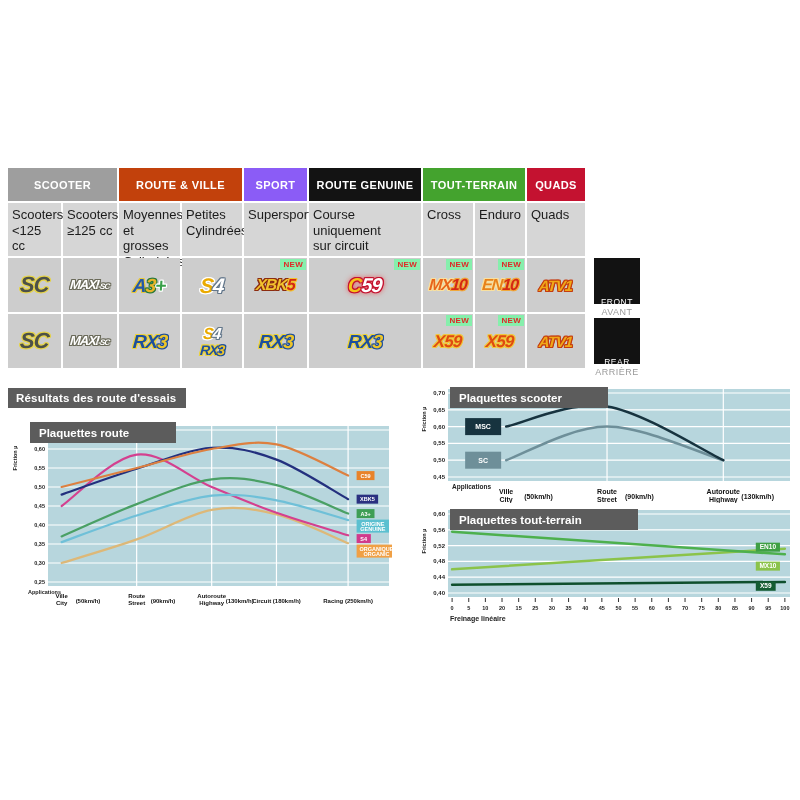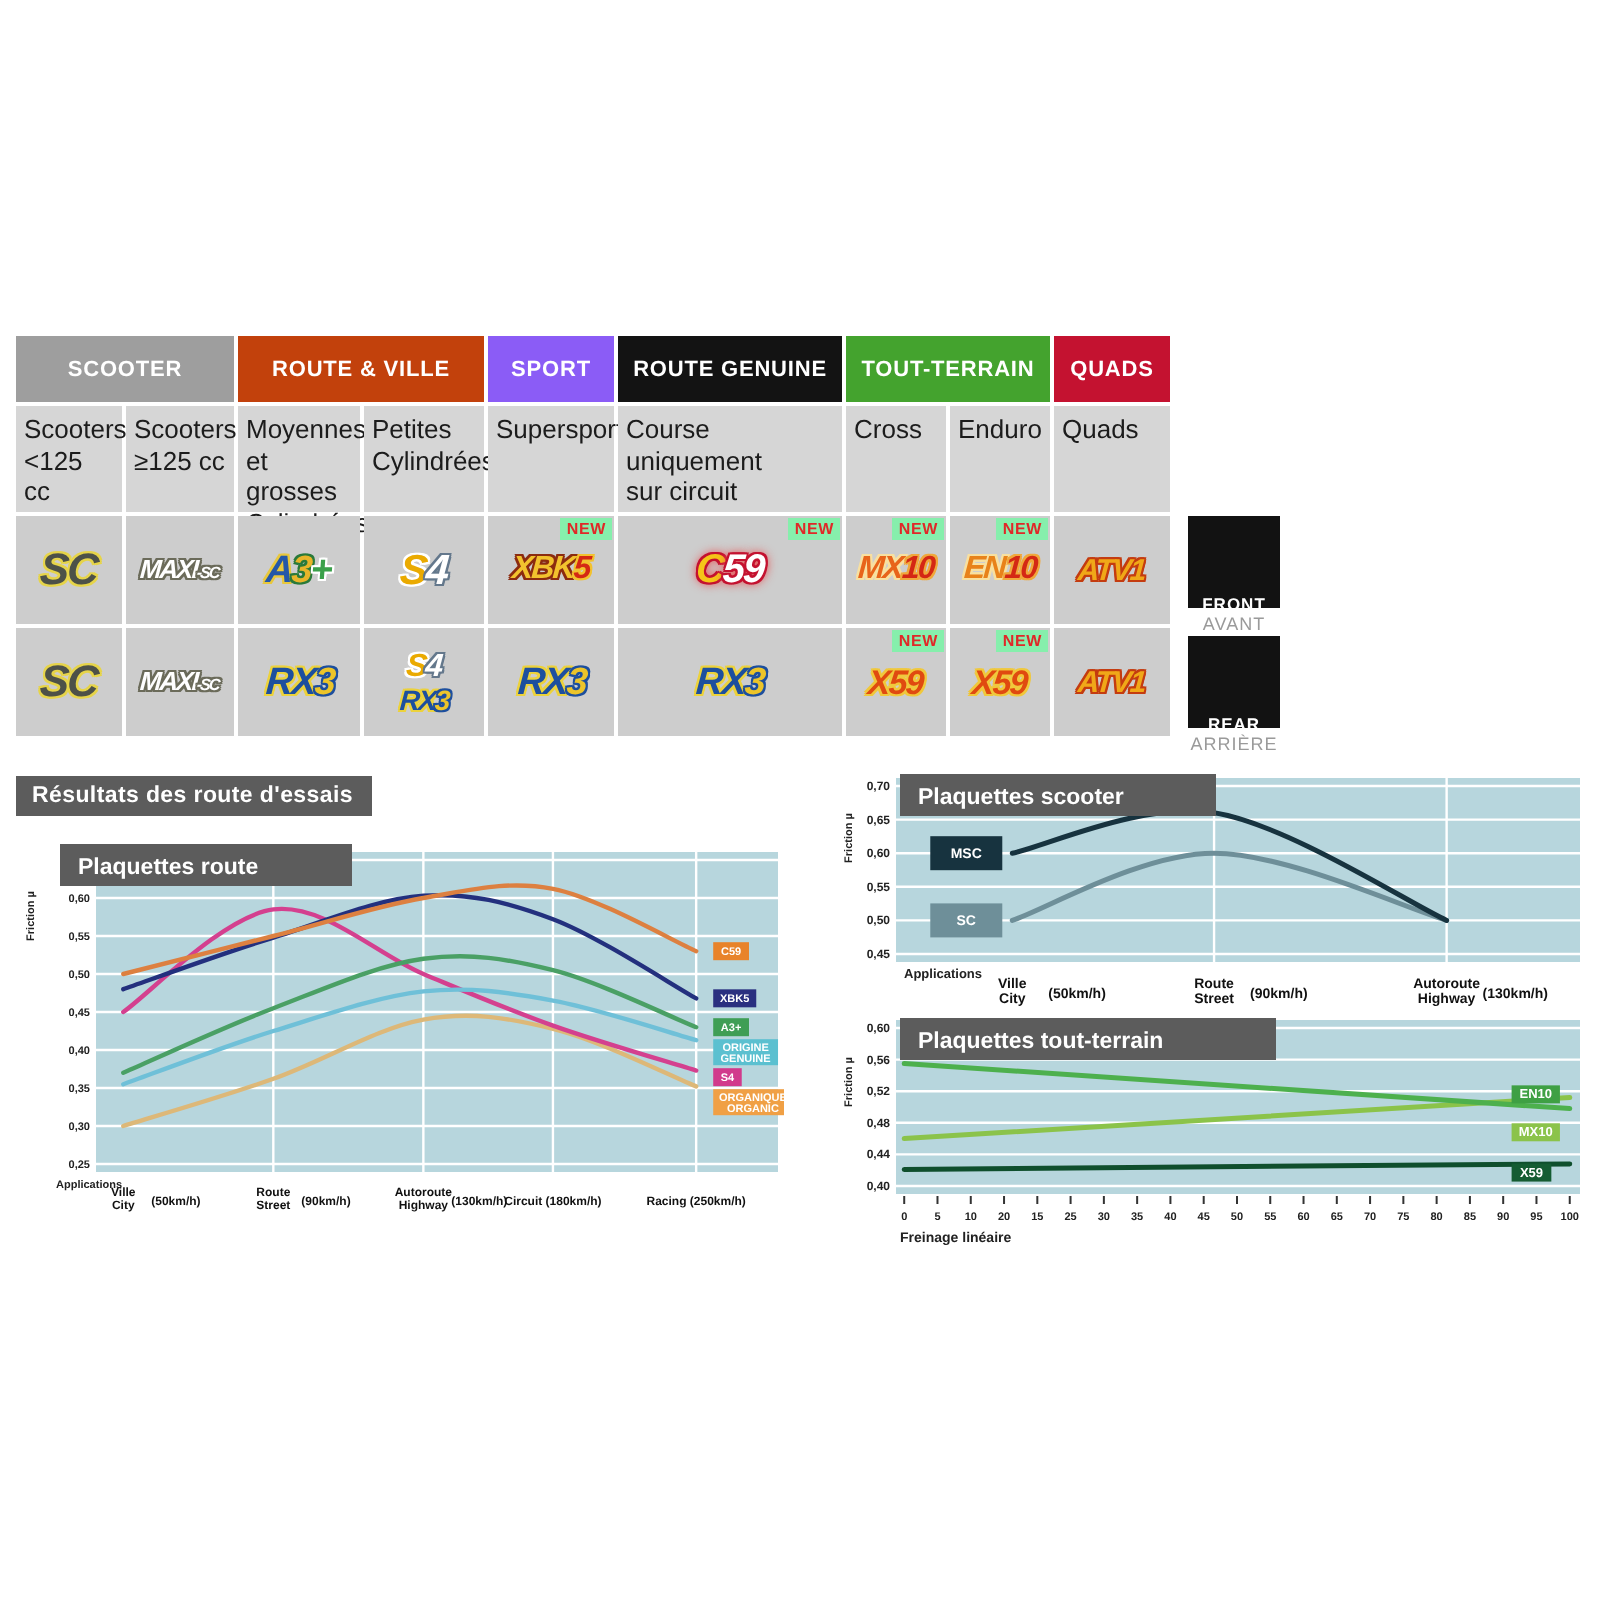--- a/index.html
+++ b/index.html
@@ -42,7 +42,7 @@
     width:46px;height:46px;background:#121212;color:#fff;
     display:flex;flex-direction:column;align-items:center;justify-content:center;gap:1px;
   }
-  .badge-label{font-size:8.5px;font-weight:bold;letter-spacing:.5px;margin-top:40px;}
+  .badge-label{font-size:8.5px;font-weight:normal;letter-spacing:.5px;margin-top:40px;}
   .badge-sub{color:#9a9a9a;font-size:9px;margin-top:3px;letter-spacing:.5px;}
   
   #results-heading{

